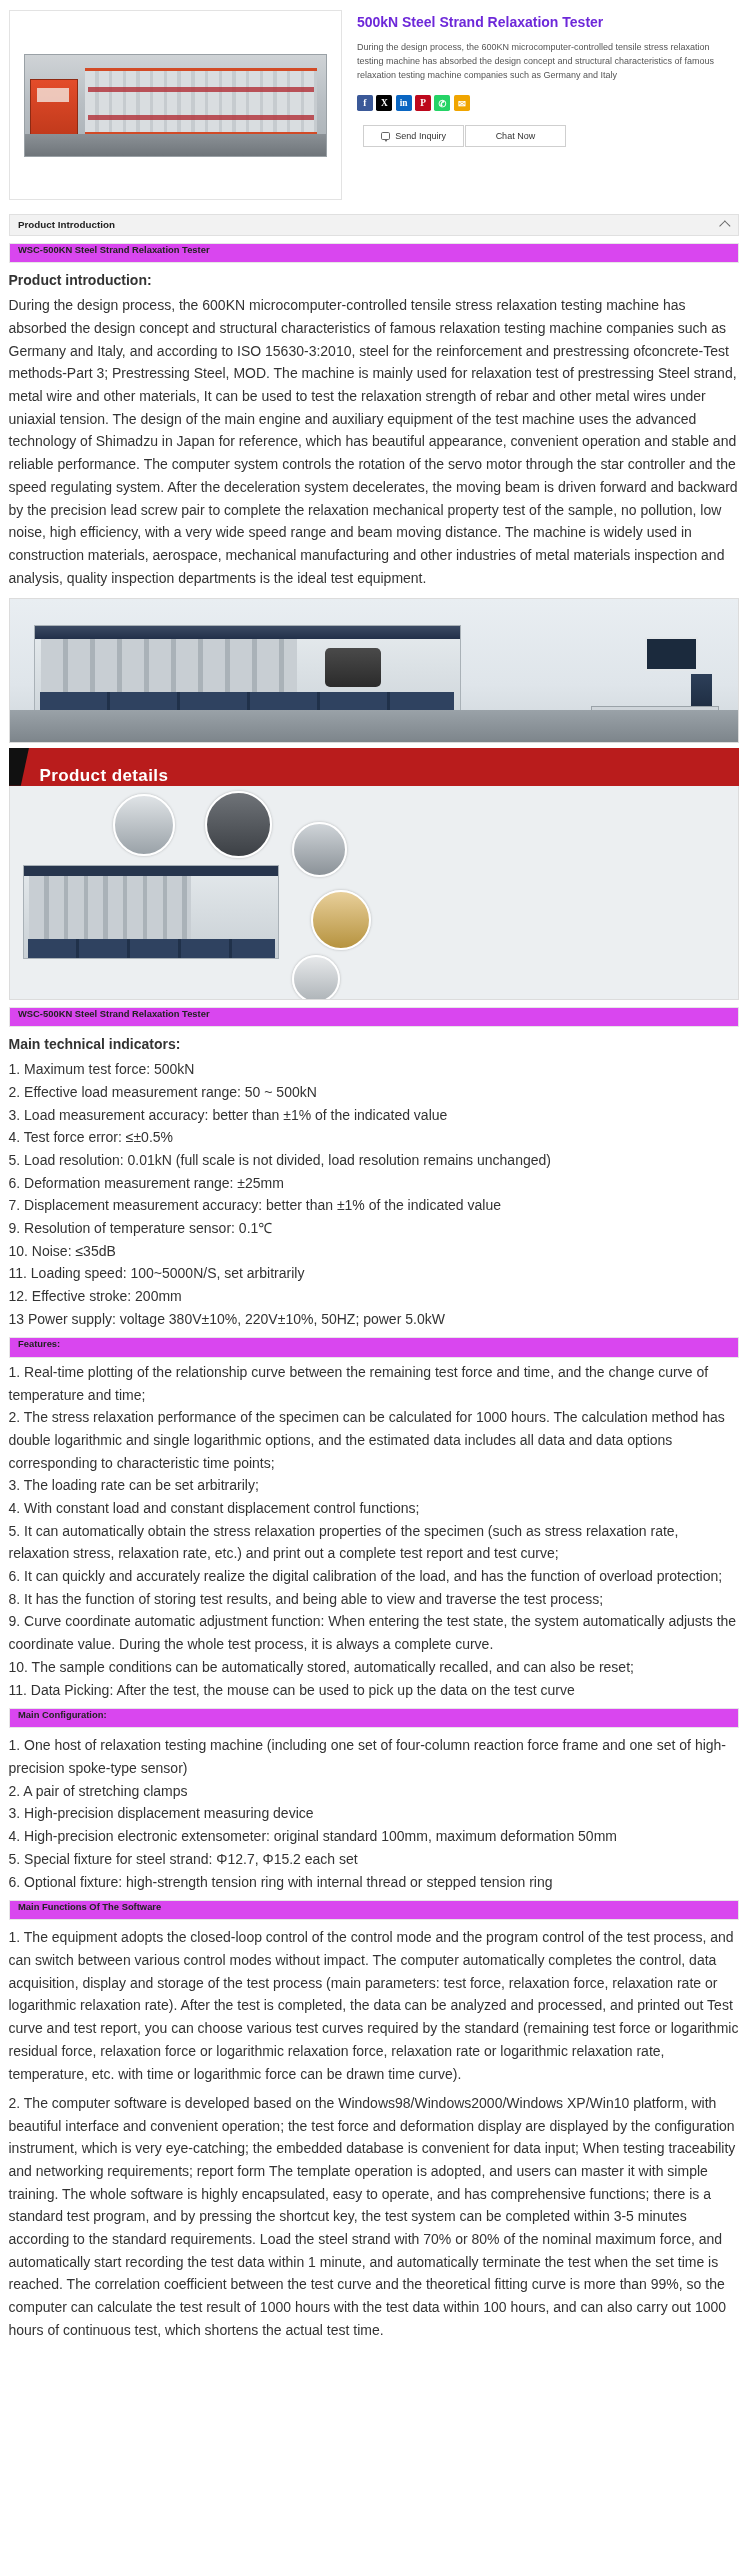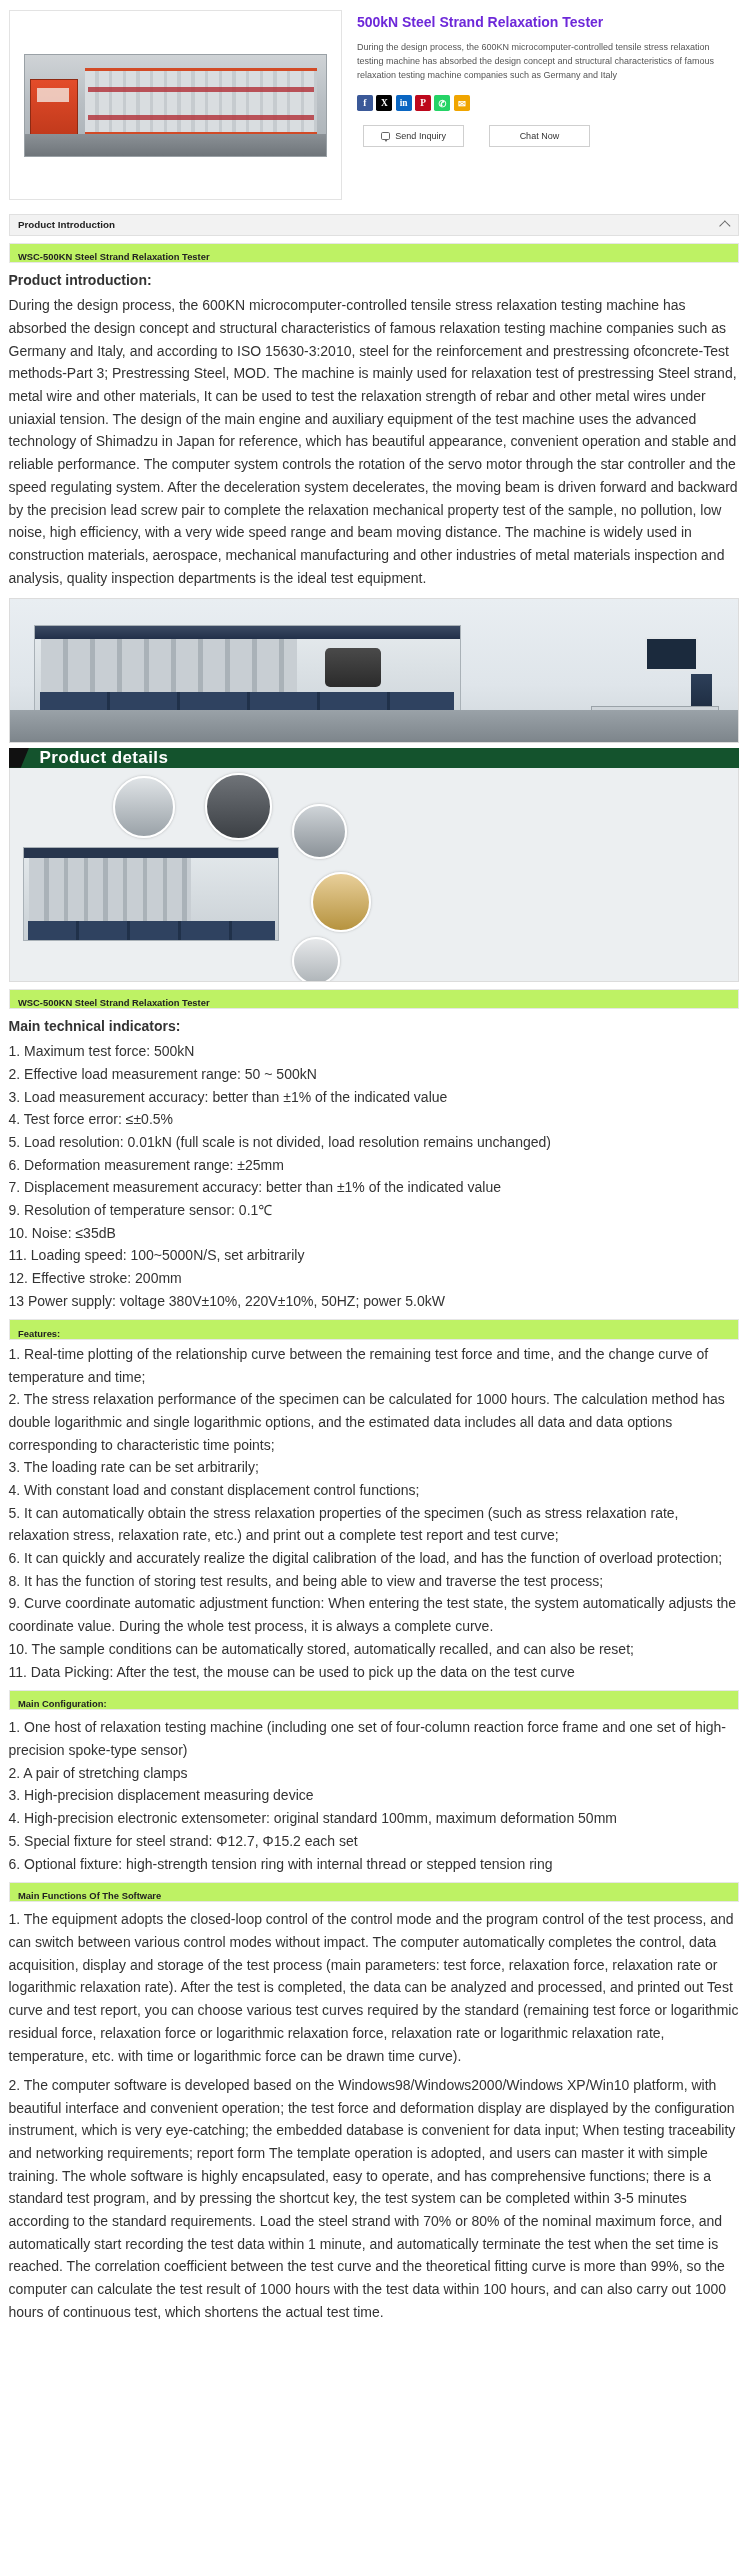--- a/index.html
+++ b/index.html
@@ -109,7 +109,7 @@
   .s.pi { background: #bd081c; }
   .s.wa { background: #25d366; }
   .s.em { background: #f0a500; }
-  .btn-row { display: flex; gap: 25px; padding-left: 6px; }
+  .btn-row { display: flex; gap: 1px; padding-left: 6px; }
   .btn {
     border: 0.9px solid #cfcfcf;
     background: #fff;

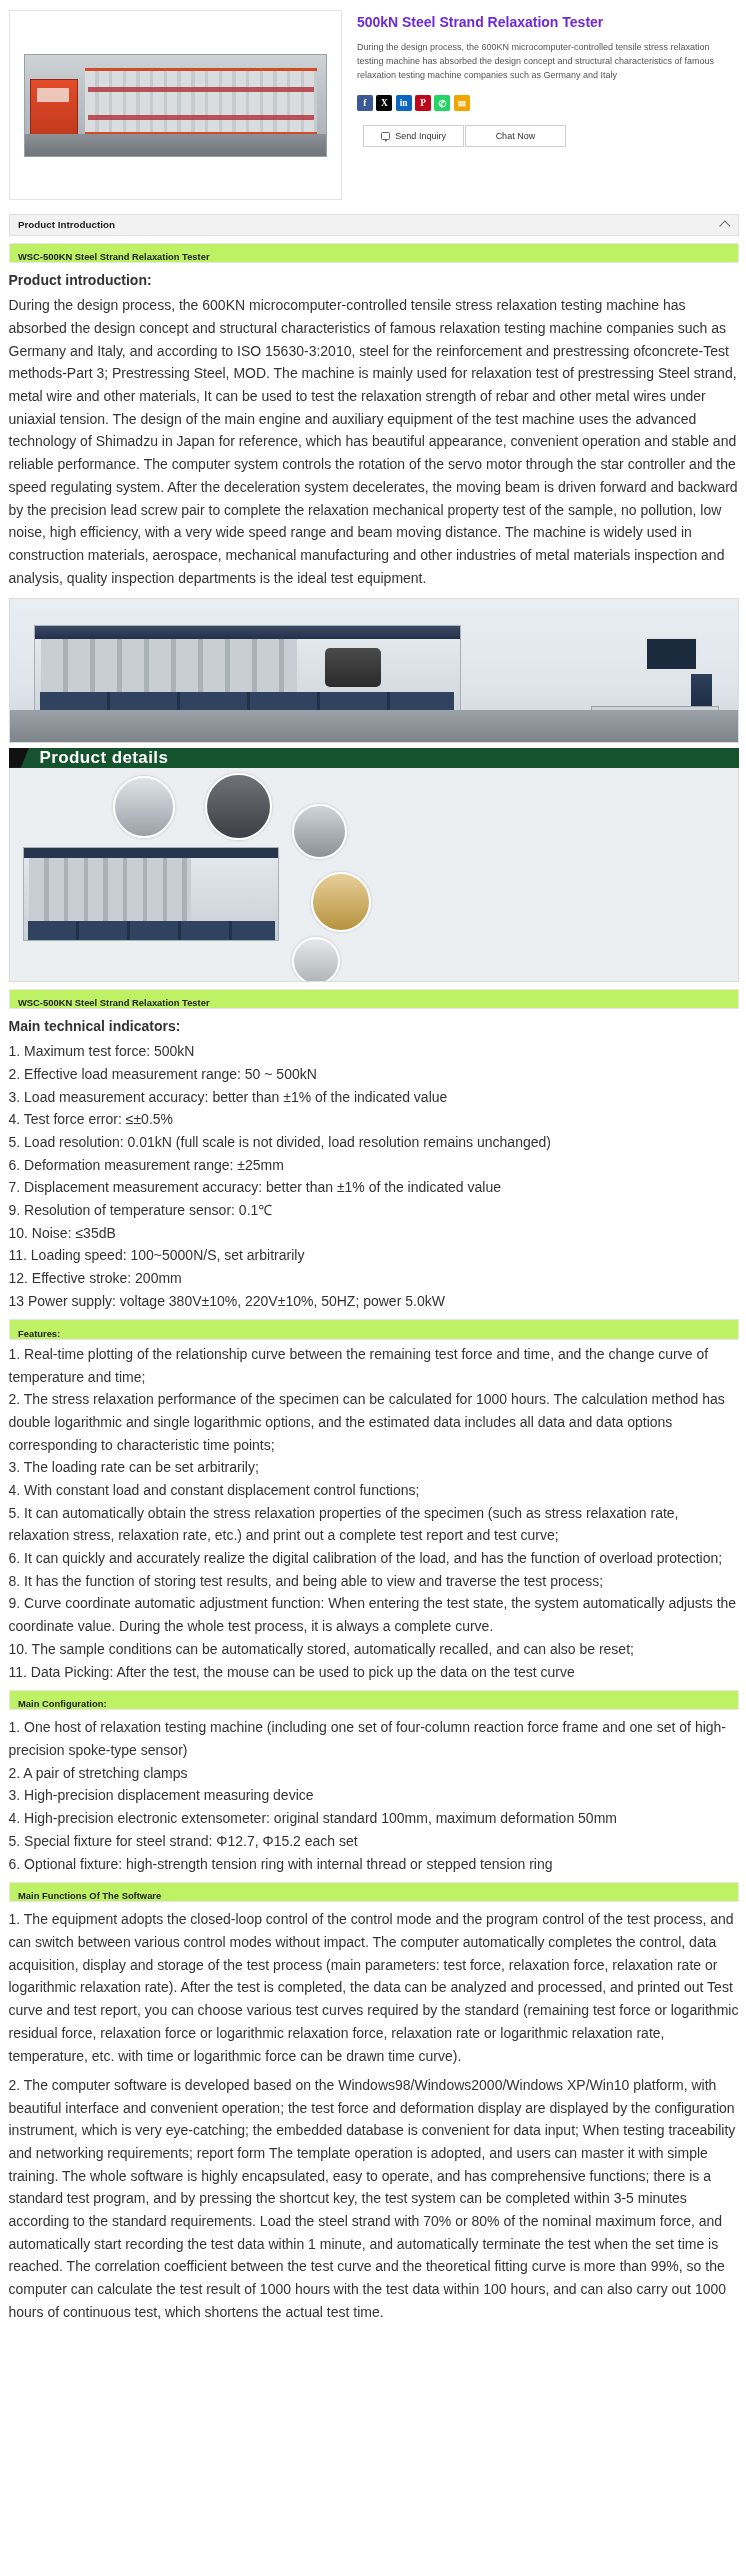--- a/index.html
+++ b/index.html
@@ -151,11 +151,11 @@
     margin-top: 2.6px;
   }
   .subbar {
-    background: #bef264;
+    background: #d946ef;
     border: 0.9px solid #e6e6e6;
     margin: 6.8px 8.5px 0 8.5px;
     height: 20.5px;
-    display: flex; align-items: flex-end;
+    display: flex; align-items: flex-start;
     padding: 0 8.5px;
     font-size: 9.4px;
     font-weight: bold;

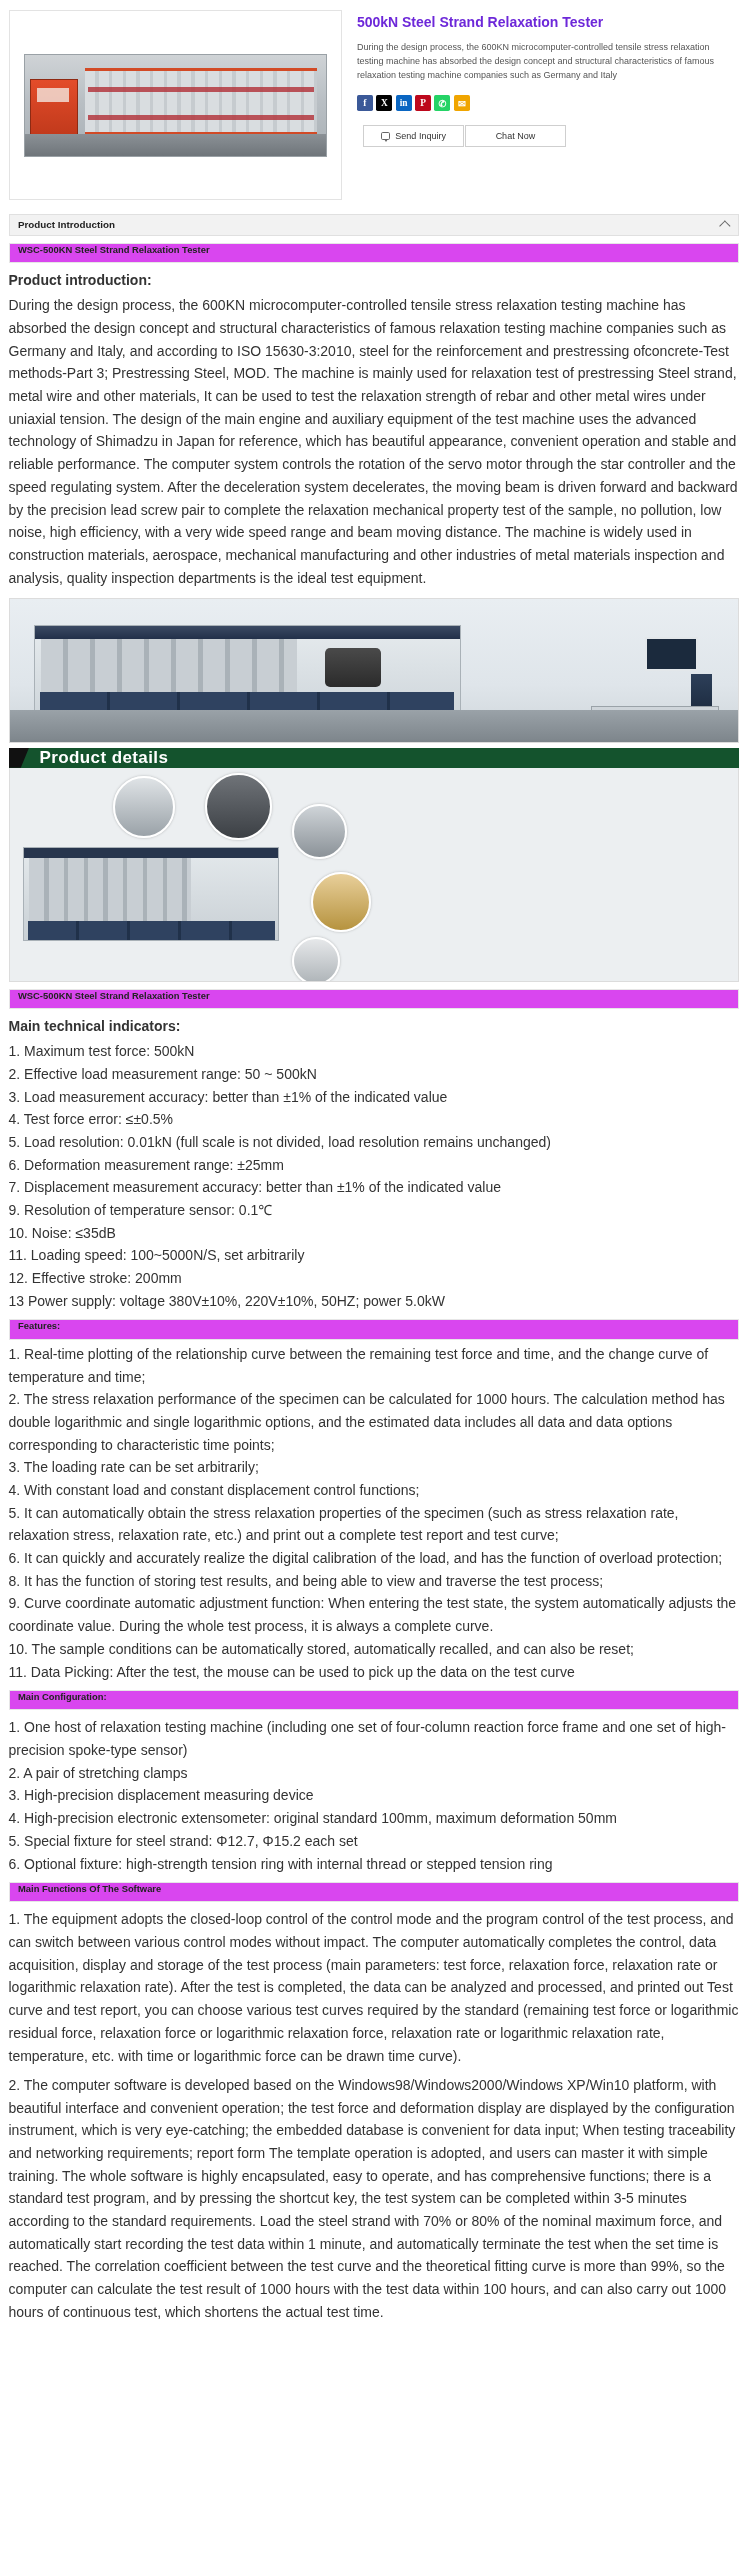--- a/index.html
+++ b/index.html
@@ -224,10 +224,10 @@
   
   .details-banner {
     margin: 5.1px 8.5px 0 8.5px;
-    height: 20px;
-    background: #14532d;
+    height: 38px;
+    background: #b91c1c;
     position: relative;
-    display: flex; align-items: flex-start;
+    display: flex; align-items: flex-end;
   }
   .details-banner .label {
     color: #fff; font-size: 17px; font-weight: bold;

